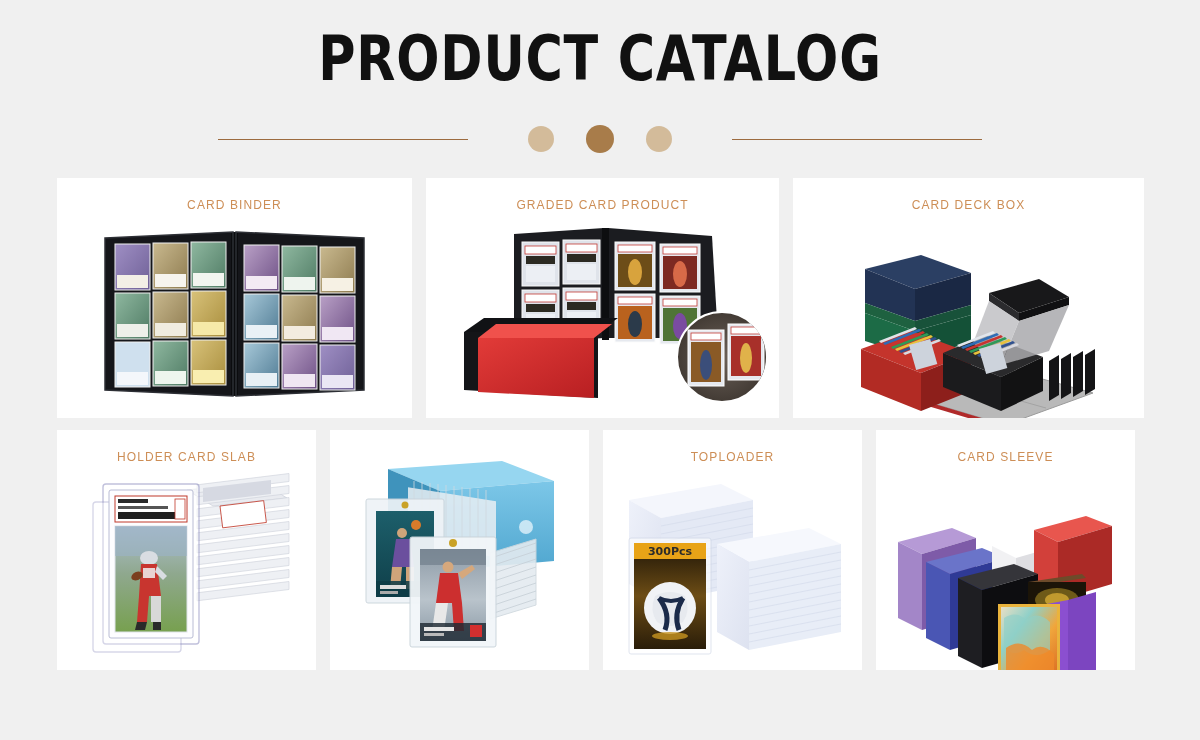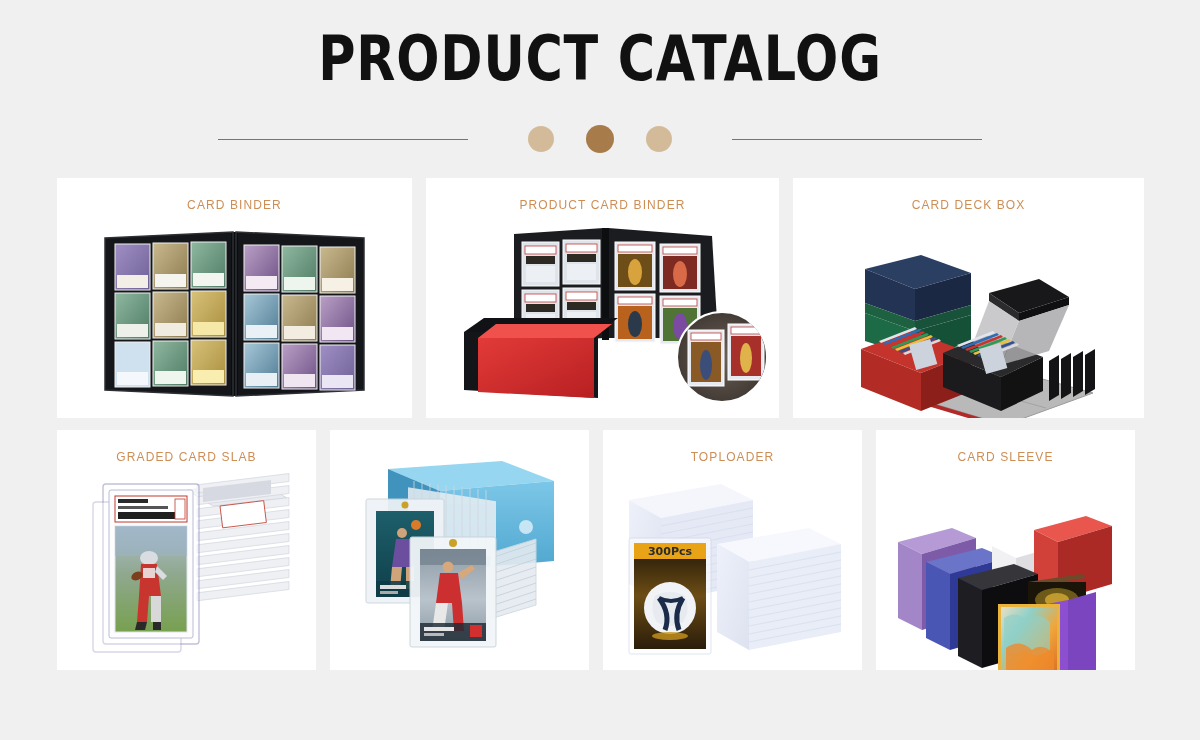--- a/index.html
+++ b/index.html
@@ -201,7 +201,7 @@
     </div>
 
     <div class="card r1c2">
-      <div class="card-title">PRODUCT CARD BINDER</div>
+      <div class="card-title">GRADED CARD PRODUCT</div>
       <div class="art">
         <svg viewBox="0 0 353 190" preserveAspectRatio="xMidYMid meet">
           <defs>

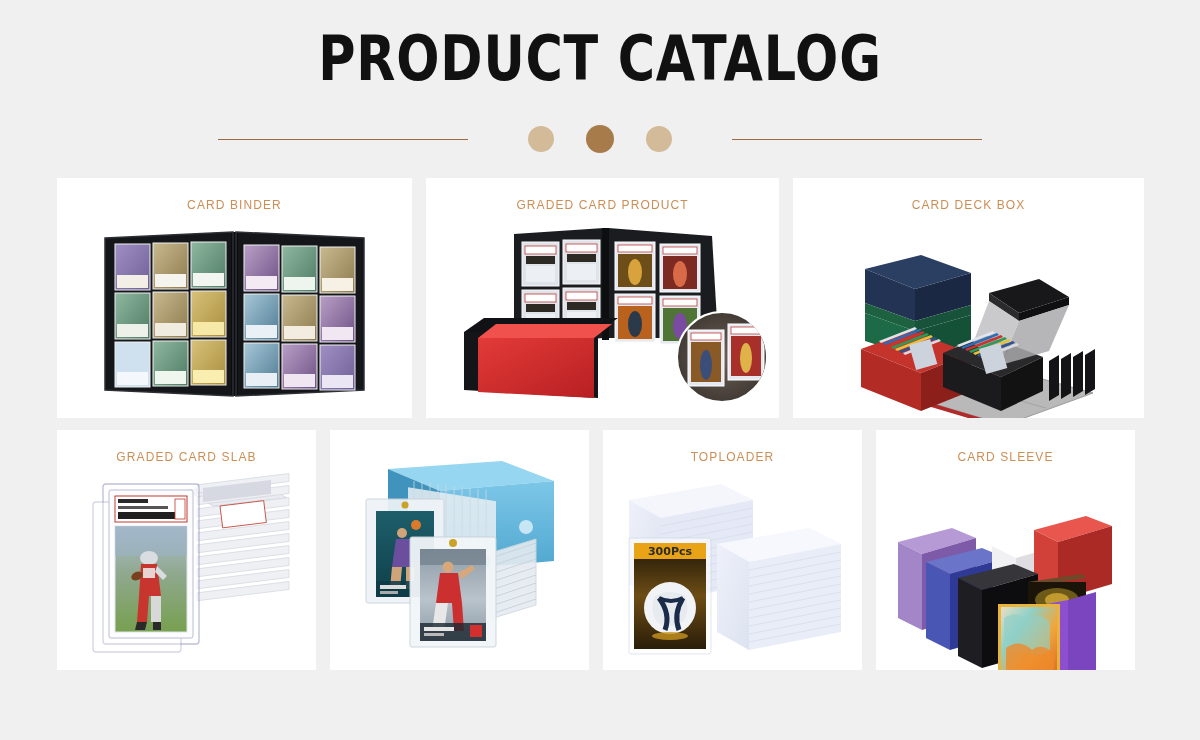--- a/index.html
+++ b/index.html
@@ -348,7 +348,7 @@
   <div class="row row-2">
 
     <div class="card r2c1">
-      <div class="card-title">GRADED CARD SLAB</div>
+      <div class="card-title">HOLDER CARD SLAB</div>
       <div class="art">
         <svg viewBox="0 0 259 190" preserveAspectRatio="xMidYMid meet">
           <defs>

